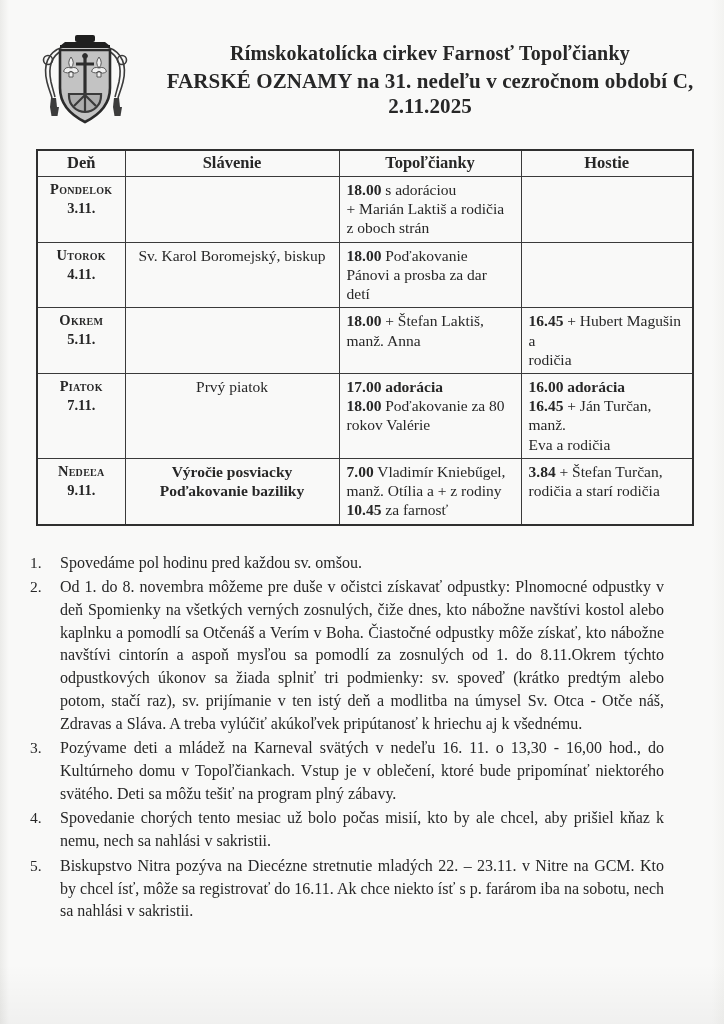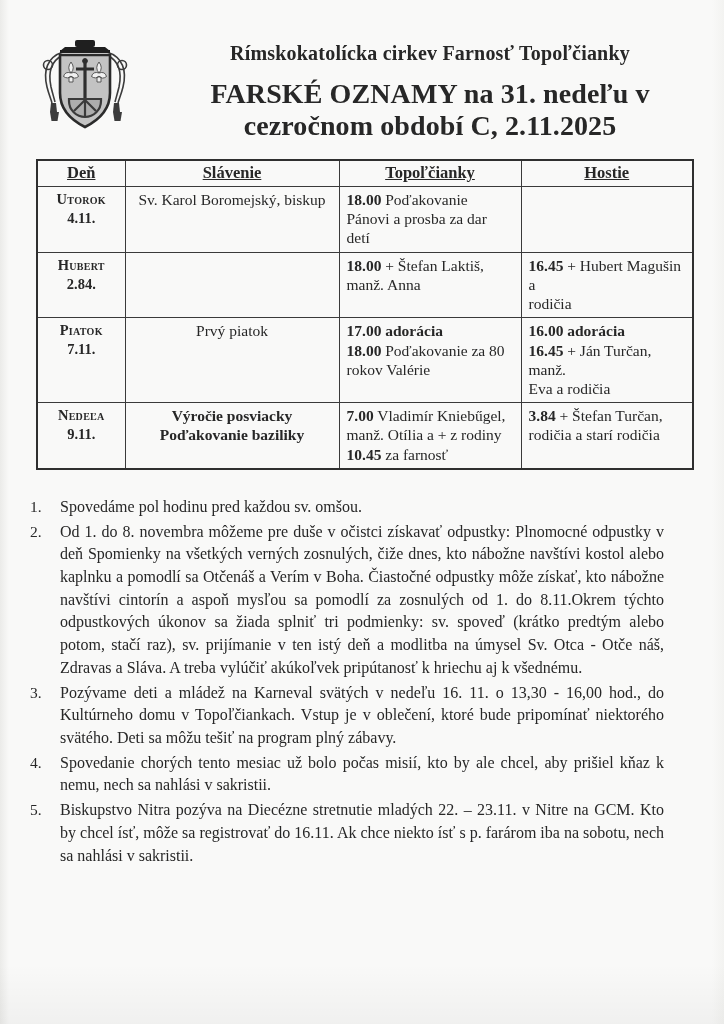--- a/index.html
+++ b/index.html
@@ -23,7 +23,7 @@
   }
 
   
-  .header{display:flex;align-items:center;padding:30px 12px 0 38px;gap:20px;}
+  .header{display:flex;align-items:flex-start;padding:30px 12px 0 38px;gap:20px;}
   .crest{flex:0 0 auto;width:94px;height:100px;margin-top:2px;}
   .titles{flex:1;text-align:center;padding-top:12px;padding-right:4px;}
   .org-line{font-size:20px;font-weight:bold;letter-spacing:.2px;}

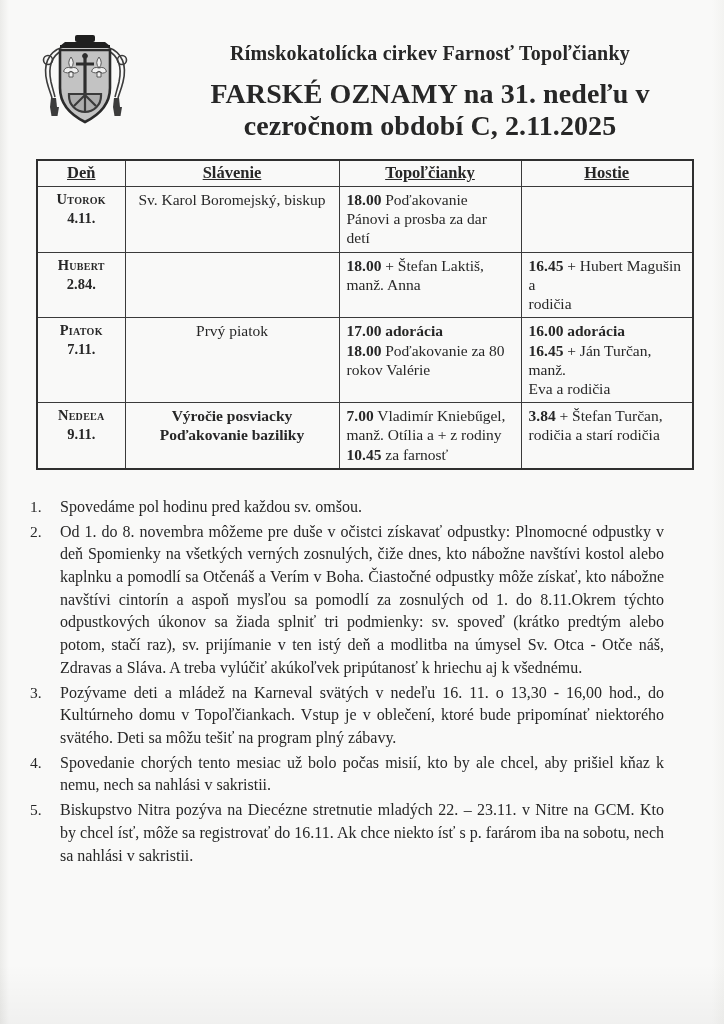--- a/index.html
+++ b/index.html
@@ -27,7 +27,7 @@
   .crest{flex:0 0 auto;width:94px;height:100px;margin-top:2px;}
   .titles{flex:1;text-align:center;padding-top:12px;padding-right:4px;}
   .org-line{font-size:20px;font-weight:bold;letter-spacing:.2px;}
-  .title-line{font-size:28px;font-weight:bold;margin-top:13px;letter-spacing:.1px;}
+  .title-line{font-size:21px;font-weight:bold;margin-top:4px;letter-spacing:.1px;}
 
   
   table.schedule{

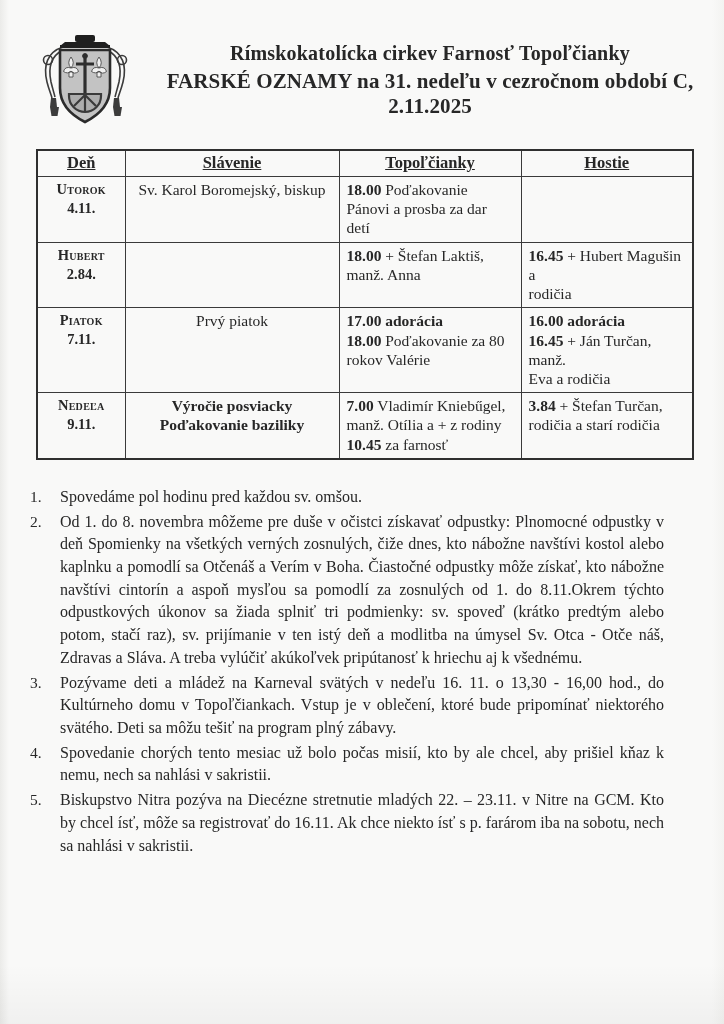--- a/index.html
+++ b/index.html
@@ -37,7 +37,7 @@
   }
   .schedule th,.schedule td{border:1px solid #3a3a3a;}
   .schedule th{
-    font-size:16.5px;font-weight:bold;padding:2px 4px 3px;text-align:center;text-decoration:underline;
+    font-size:16.5px;font-weight:bold;padding:2px 4px 3px;text-align:center;
   }
   .schedule td{
     font-size:15.5px;line-height:1.24;padding:3px 7px 4px;vertical-align:top;

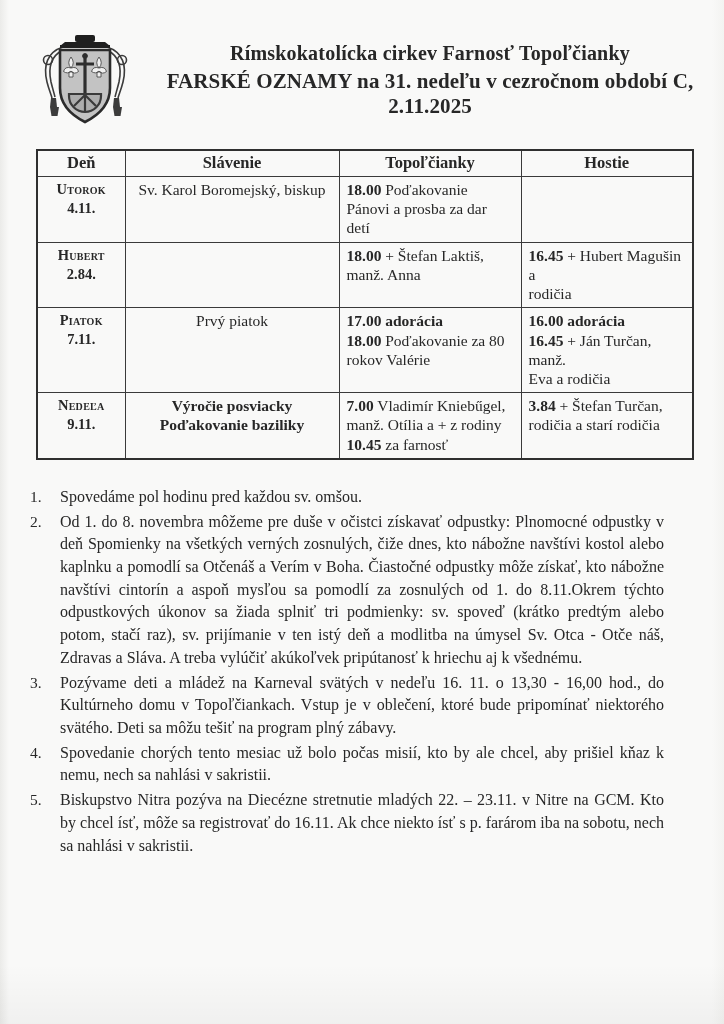--- a/index.html
+++ b/index.html
@@ -130,6 +130,17 @@
     <tbody id="schedule-body">
         <tr>
           <td class="day-cell">
+            <div class="day-name">Pondelok</div>
+            <div class="day-date">3.11.</div>
+          </td>
+          <td class="slavenie-cell"></td>
+          <td><b>18.00</b><span> s adoráciou
++ Marián Laktiš a rodičia
+z oboch strán</span></td>
+          <td></td>
+        </tr>
+        <tr>
+          <td class="day-cell">
             <div class="day-name">Utorok</div>
             <div class="day-date">4.11.</div>
           </td>

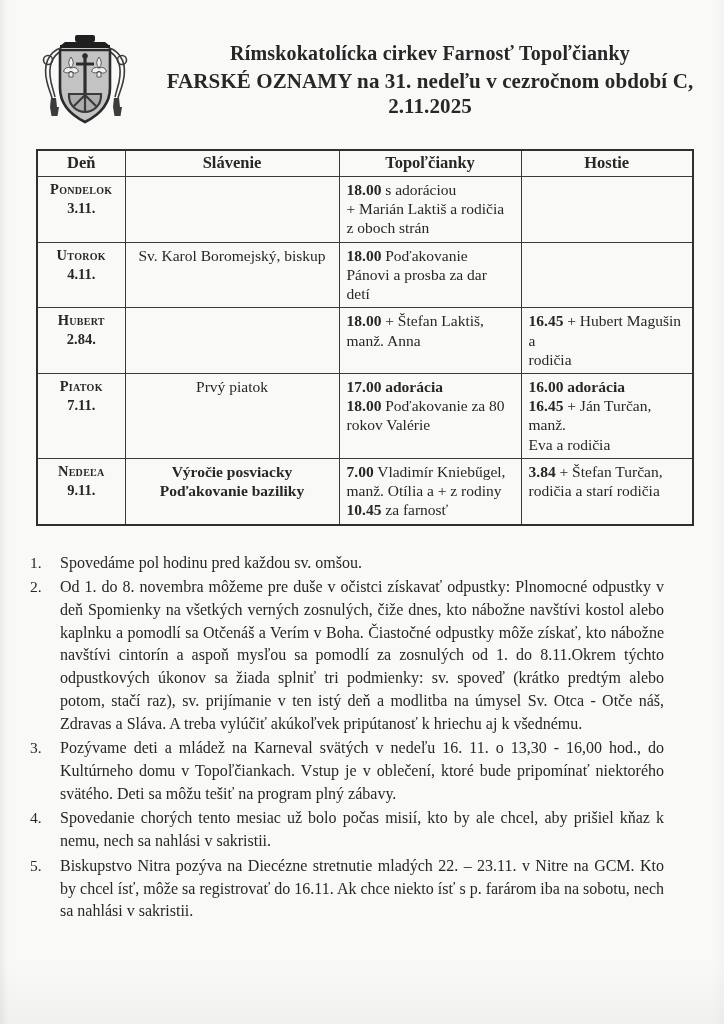--- a/index.html
+++ b/index.html
@@ -152,7 +152,7 @@
         </tr>
         <tr>
           <td class="day-cell">
-            <div class="day-name">Hubert</div>
+            <div class="day-name">Okrem</div>
             <div class="day-date">2.84.</div>
           </td>
           <td class="slavenie-cell"></td>

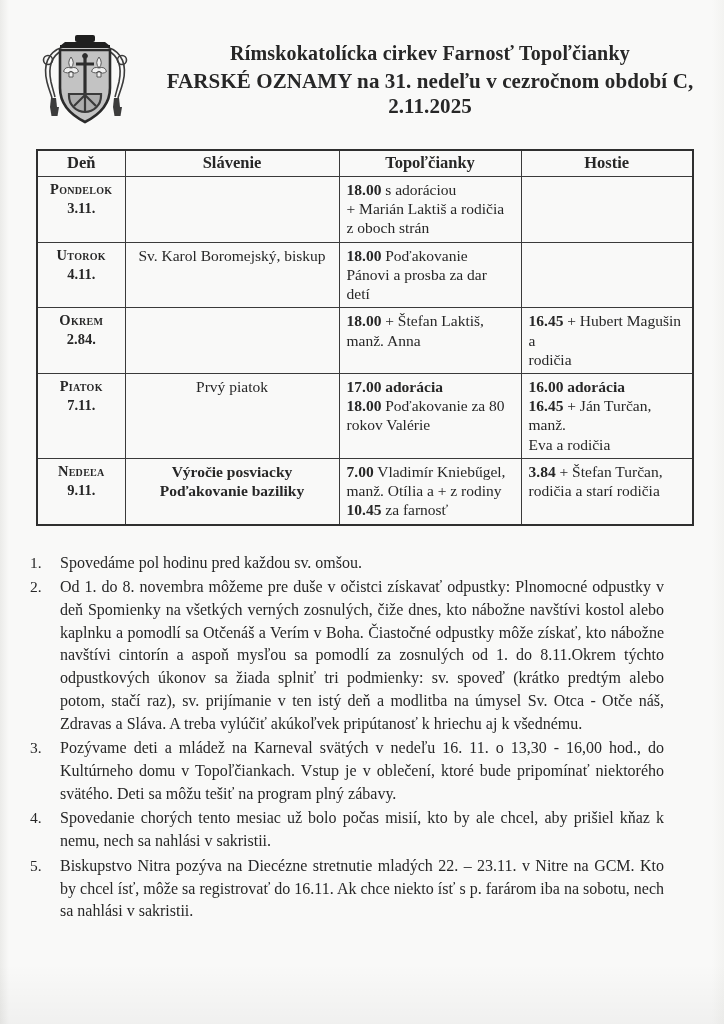--- a/index.html
+++ b/index.html
@@ -153,7 +153,7 @@
         <tr>
           <td class="day-cell">
             <div class="day-name">Okrem</div>
-            <div class="day-date">2.84.</div>
+            <div class="day-date">5.11.</div>
           </td>
           <td class="slavenie-cell"></td>
           <td><b>18.00</b><span> + Štefan Laktiš,

